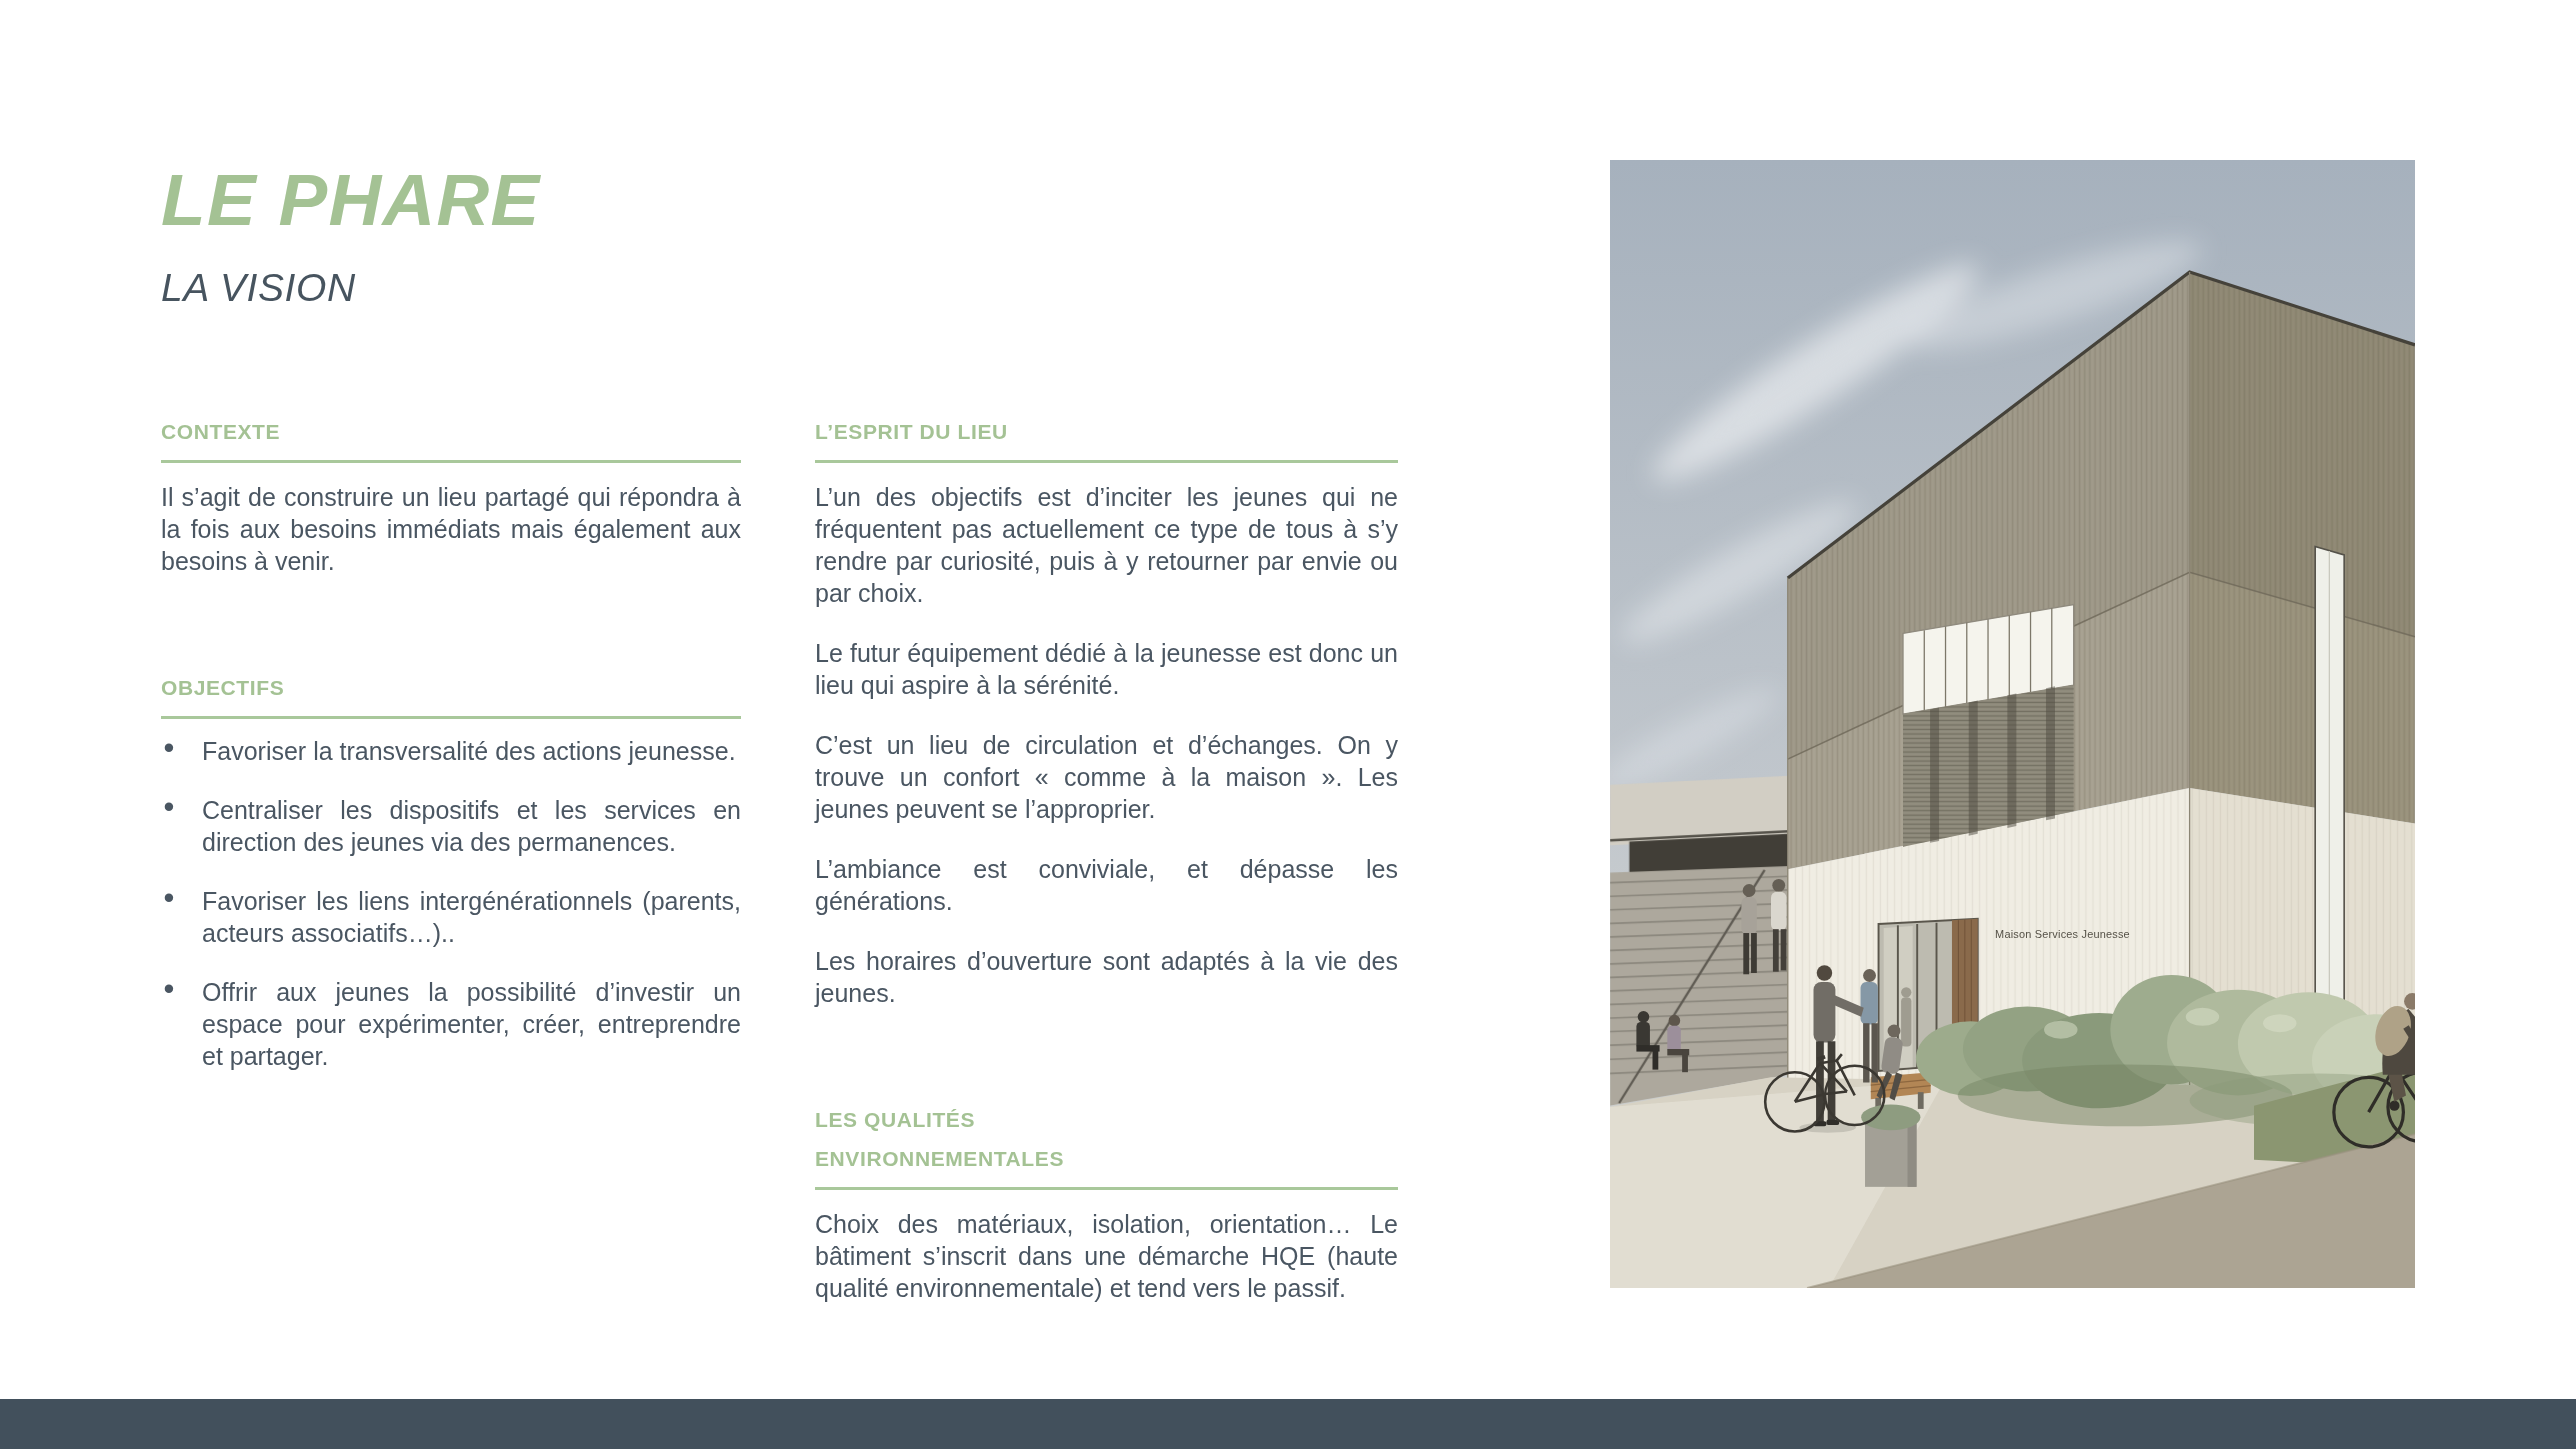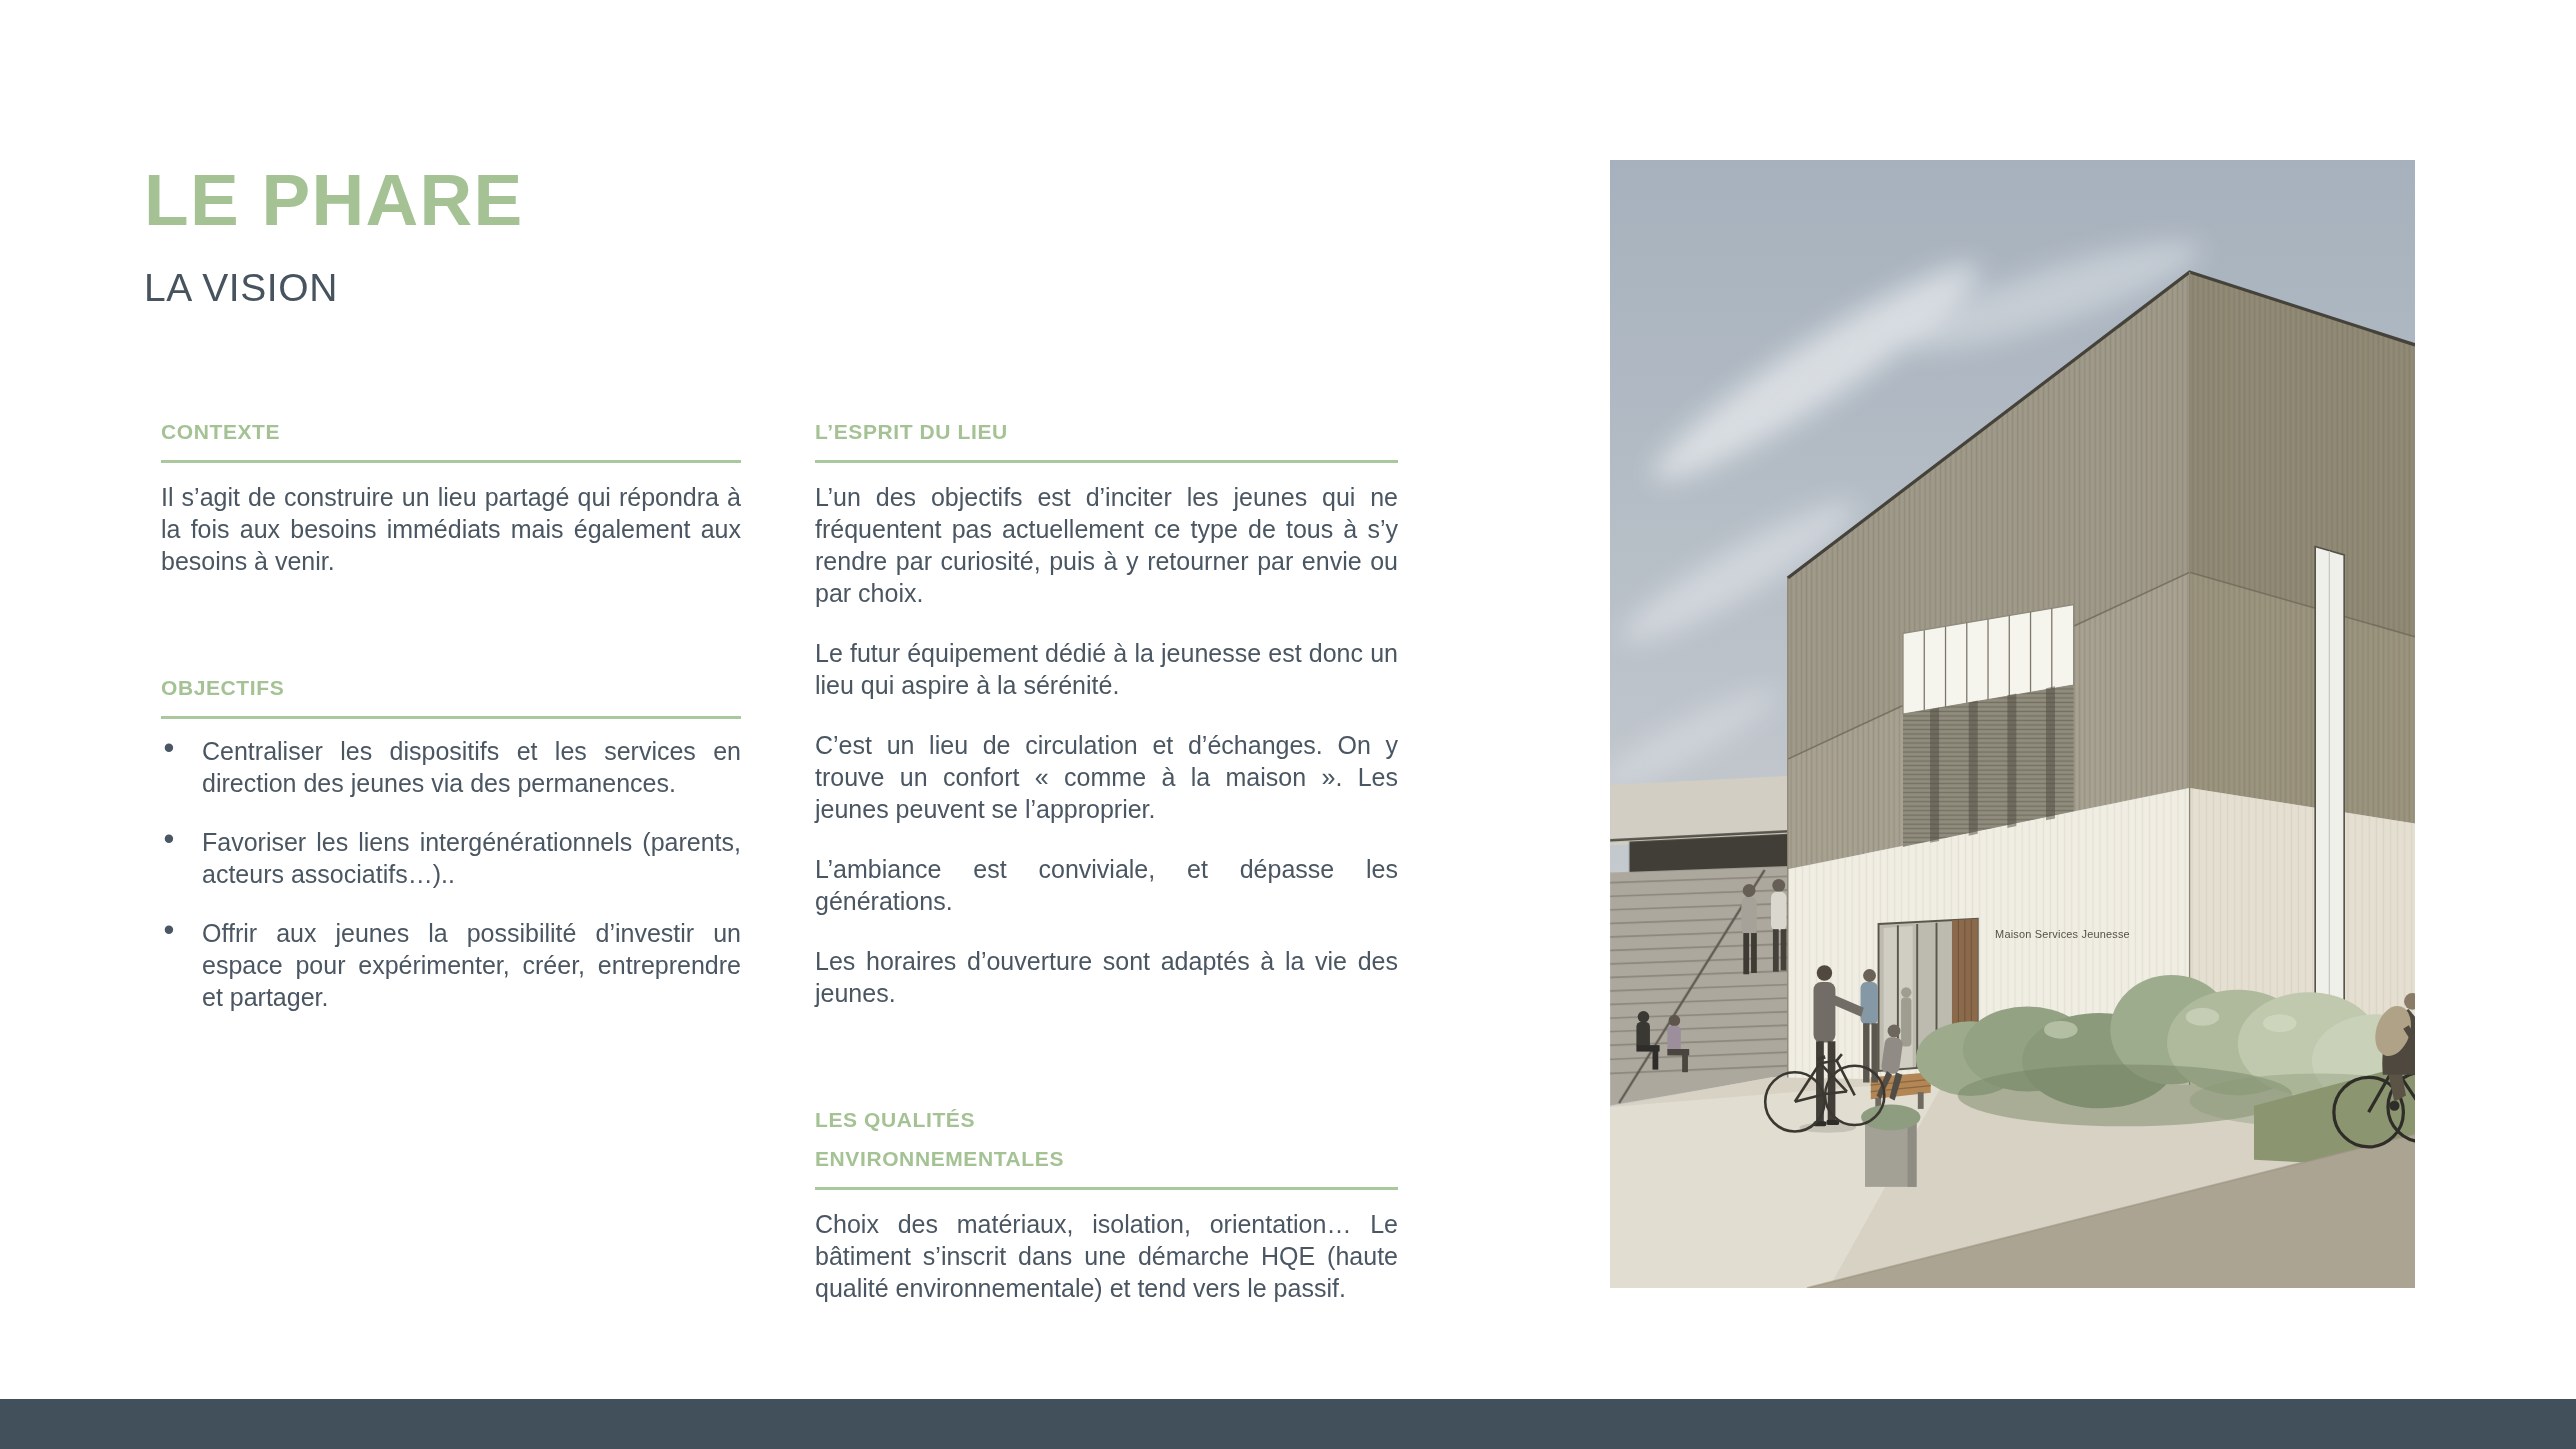--- a/index.html
+++ b/index.html
@@ -19,7 +19,7 @@
     color:var(--ink);
   }
   
-  .title-block{position:absolute;left:144px;top:162px;width:1288px;}
+  .title-block{position:absolute;left:161px;top:162px;width:1288px;font-style:italic;}
   .title-block h1{
     margin:0;font-size:73px;line-height:76px;font-weight:700;
     letter-spacing:1.3px;color:var(--green);

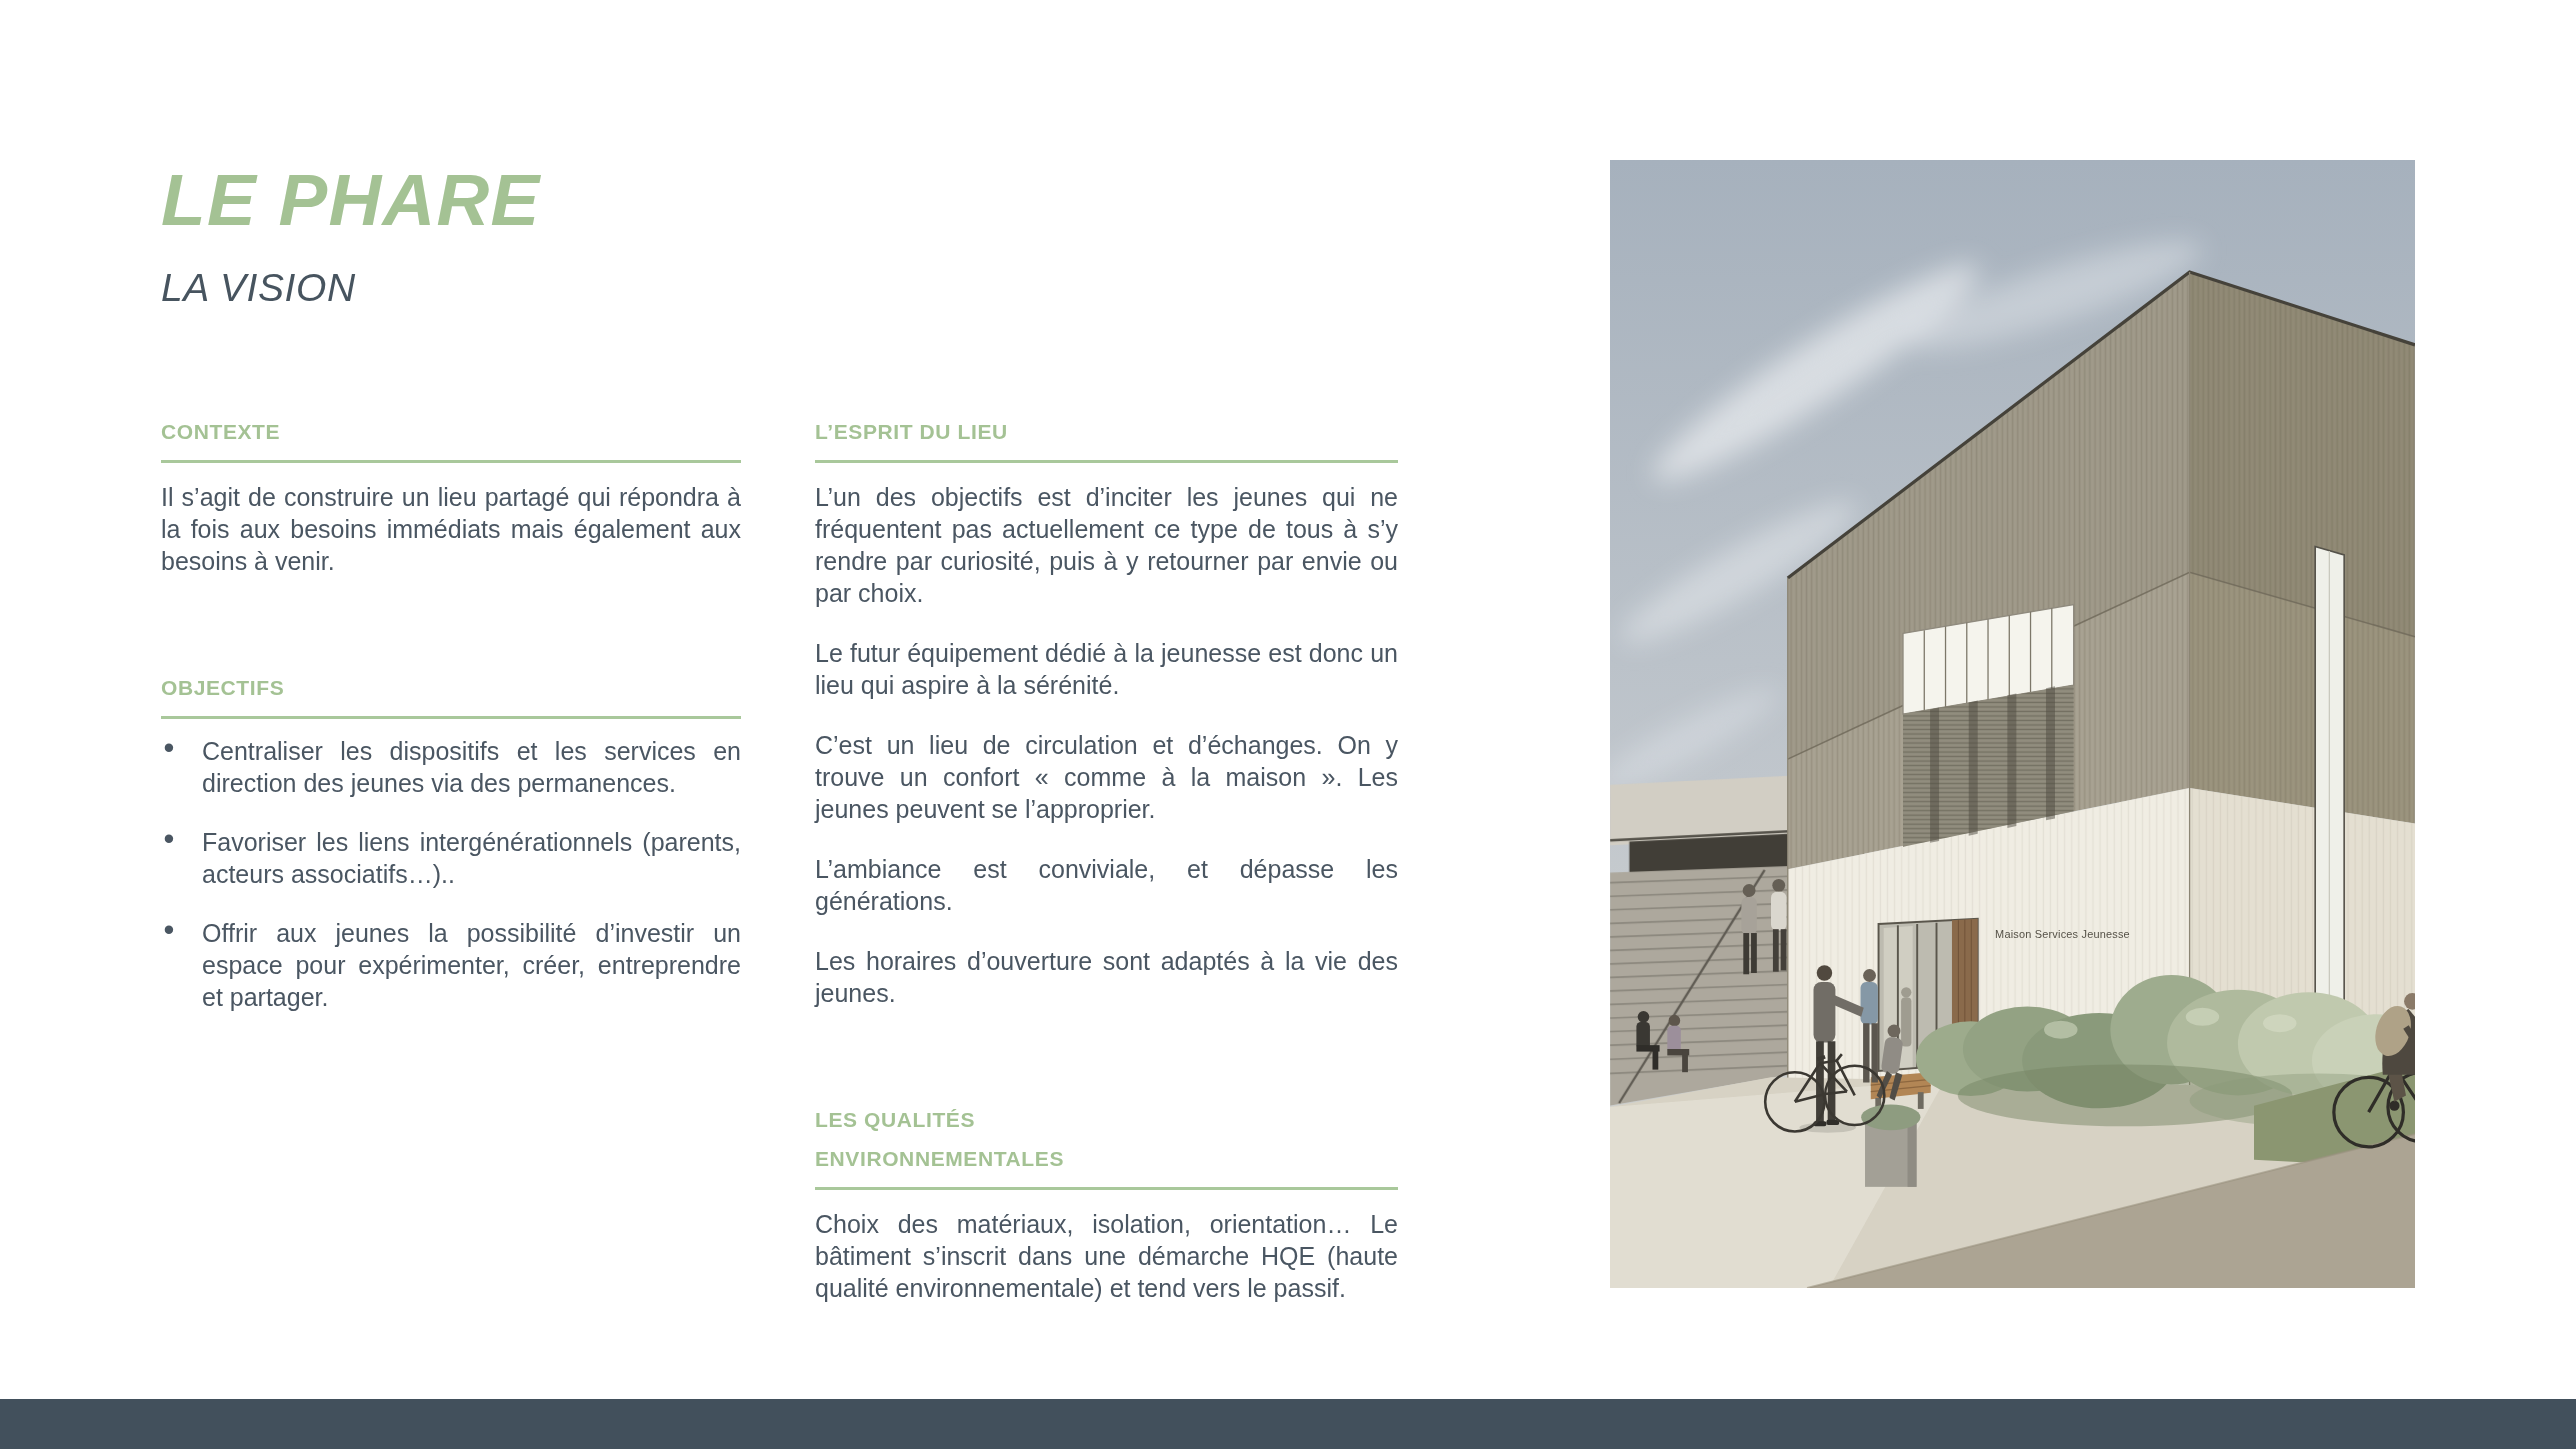--- a/index.html
+++ b/index.html
@@ -85,6 +85,7 @@
       <h2>OBJECTIFS</h2>
       <div class="rule"></div>
       <ul>
+        <li>Favoriser la transversalité des actions jeunesse.</li>
         <li>Centraliser les dispositifs et les services en direction des jeunes via des permanences.</li>
         <li>Favoriser les liens intergénérationnels (parents, acteurs associatifs…)..</li>
         <li>Offrir aux jeunes la possibilité d’investir un espace pour expérimenter, créer, entreprendre et partager.</li>

